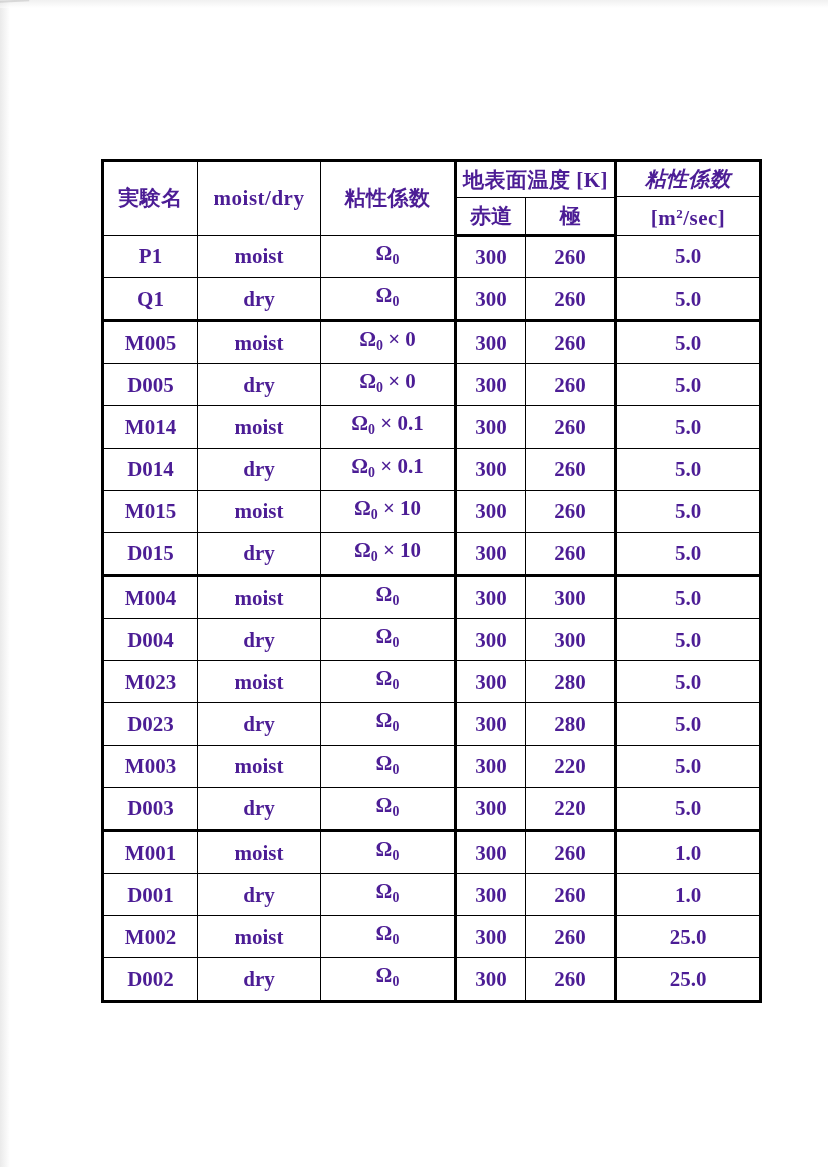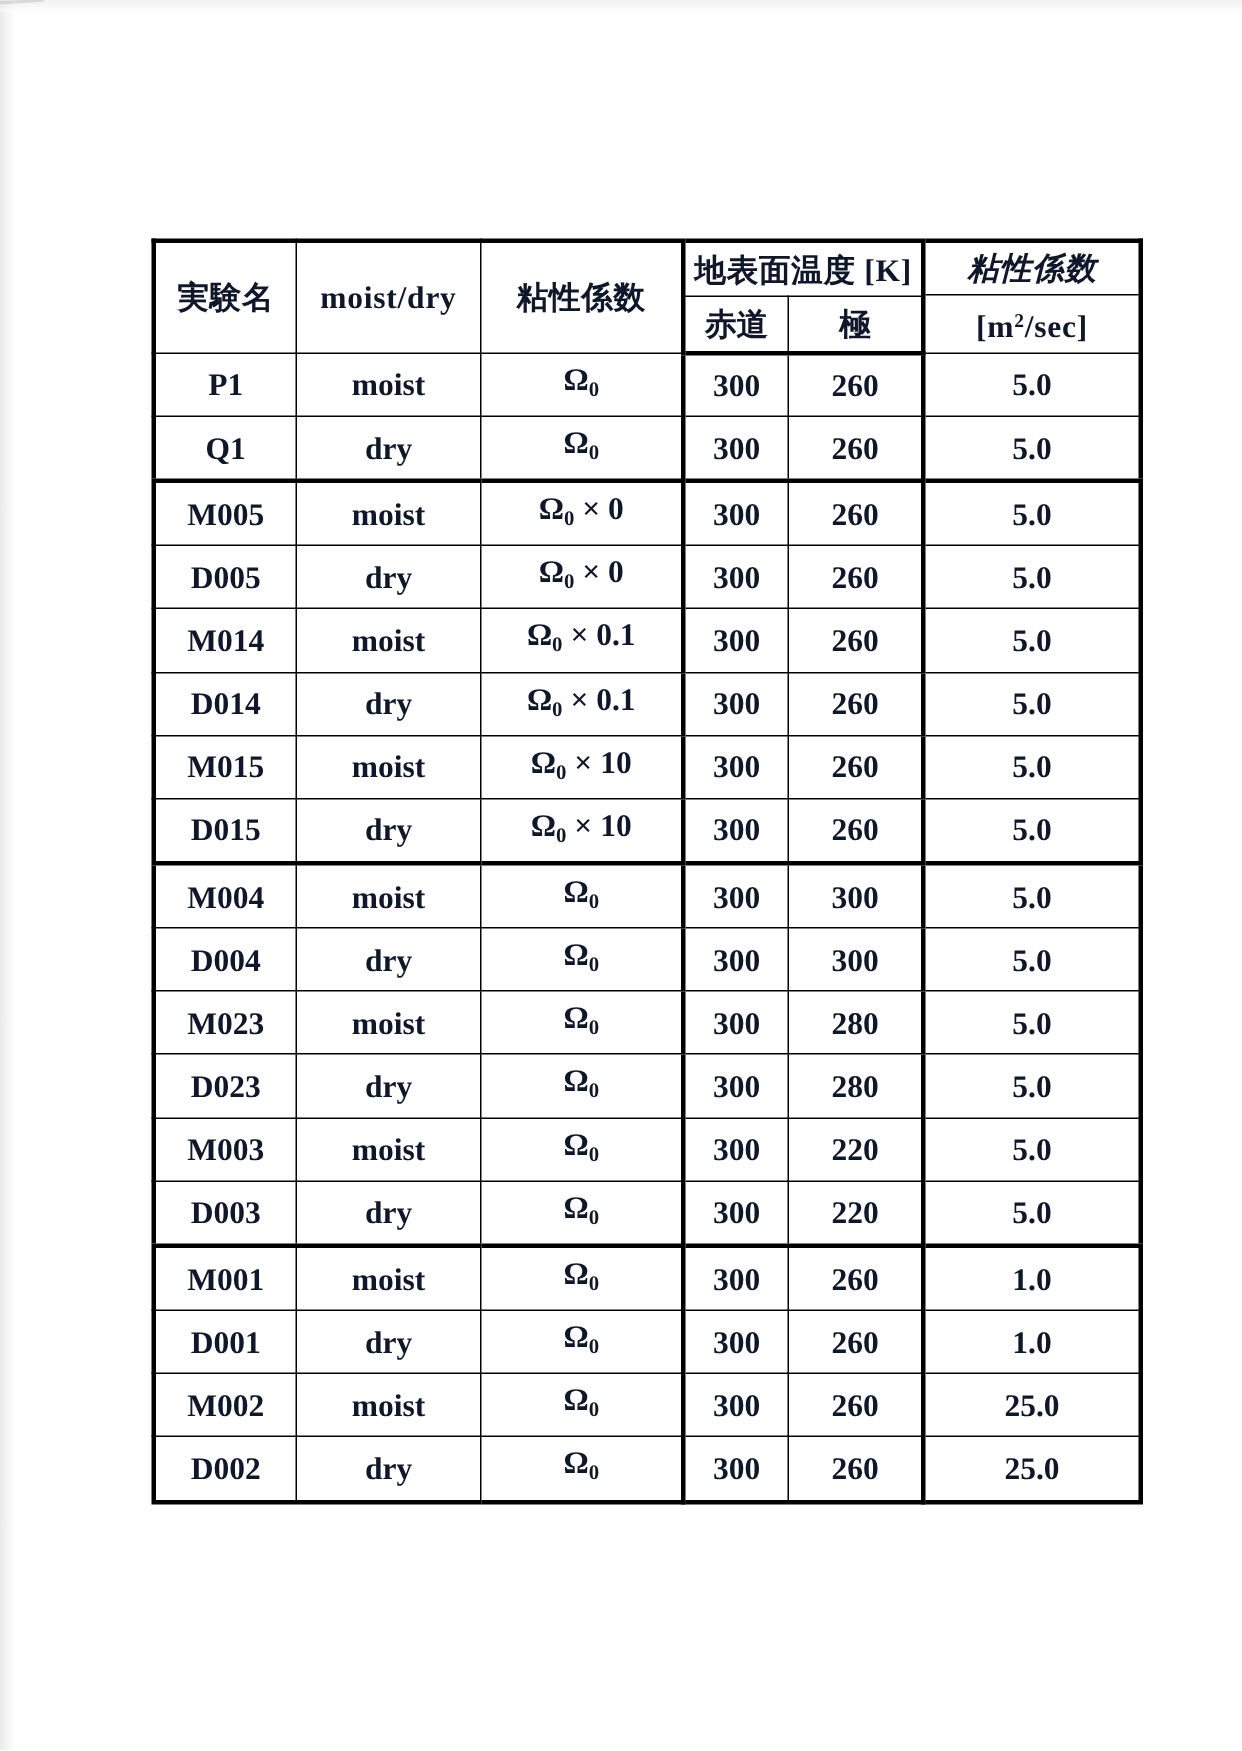--- a/index.html
+++ b/index.html
@@ -52,7 +52,7 @@
     border-collapse: collapse;
     width: 658px;
     table-layout: fixed;
-    color: #0f172a;
+    color: #4c1d95;
   }
   table.spec td, table.spec th {
     border: 1px solid #000;

